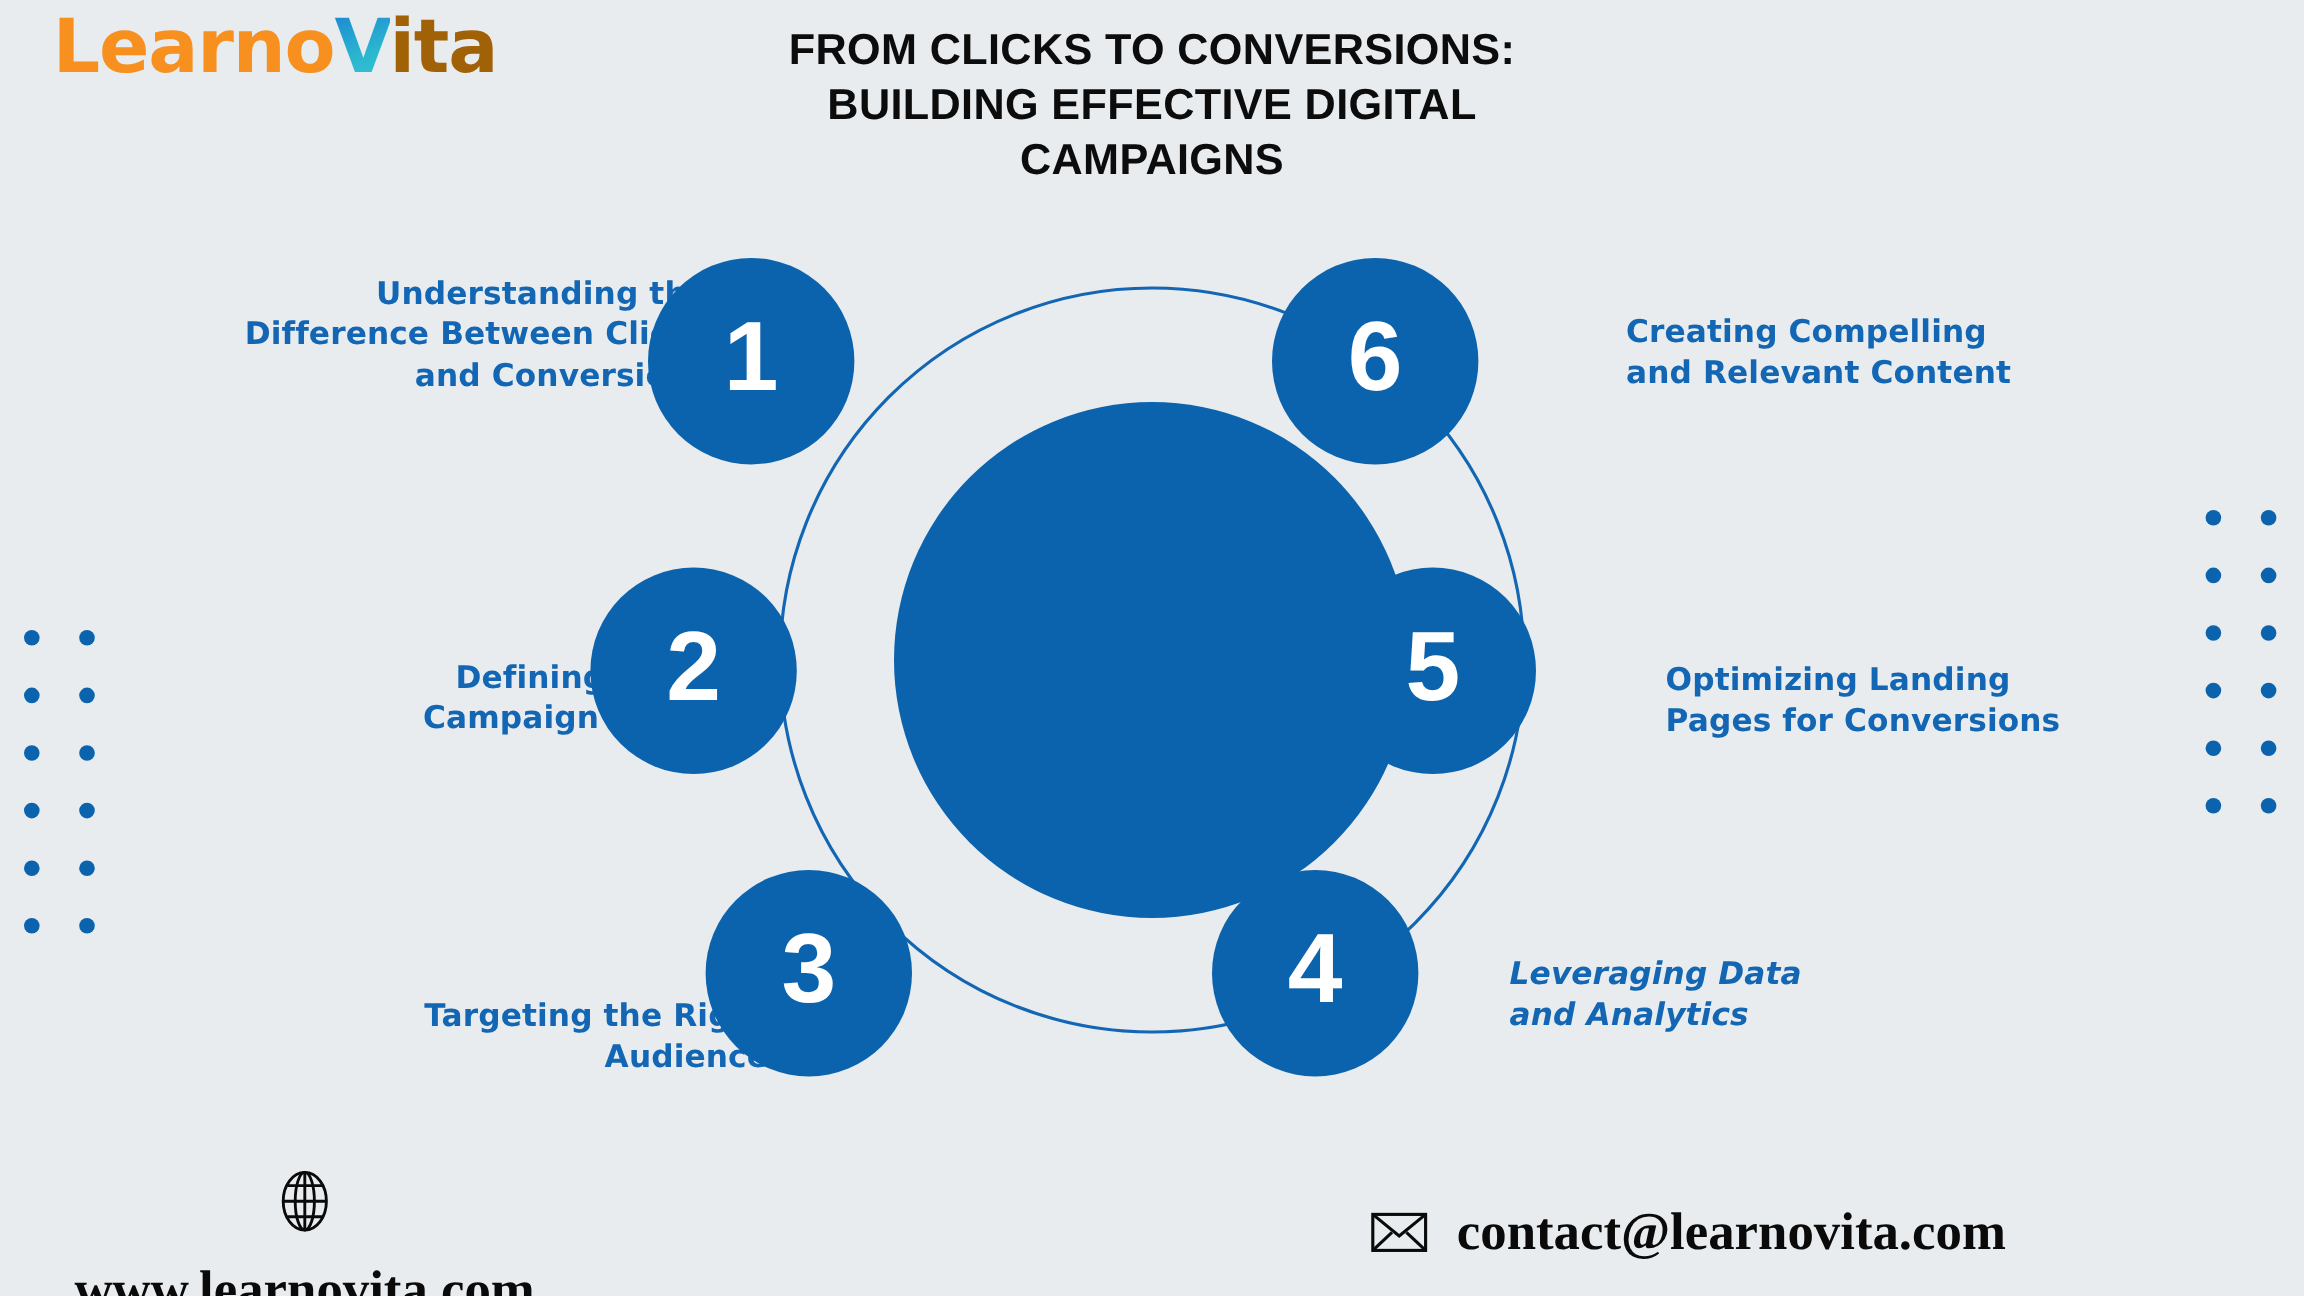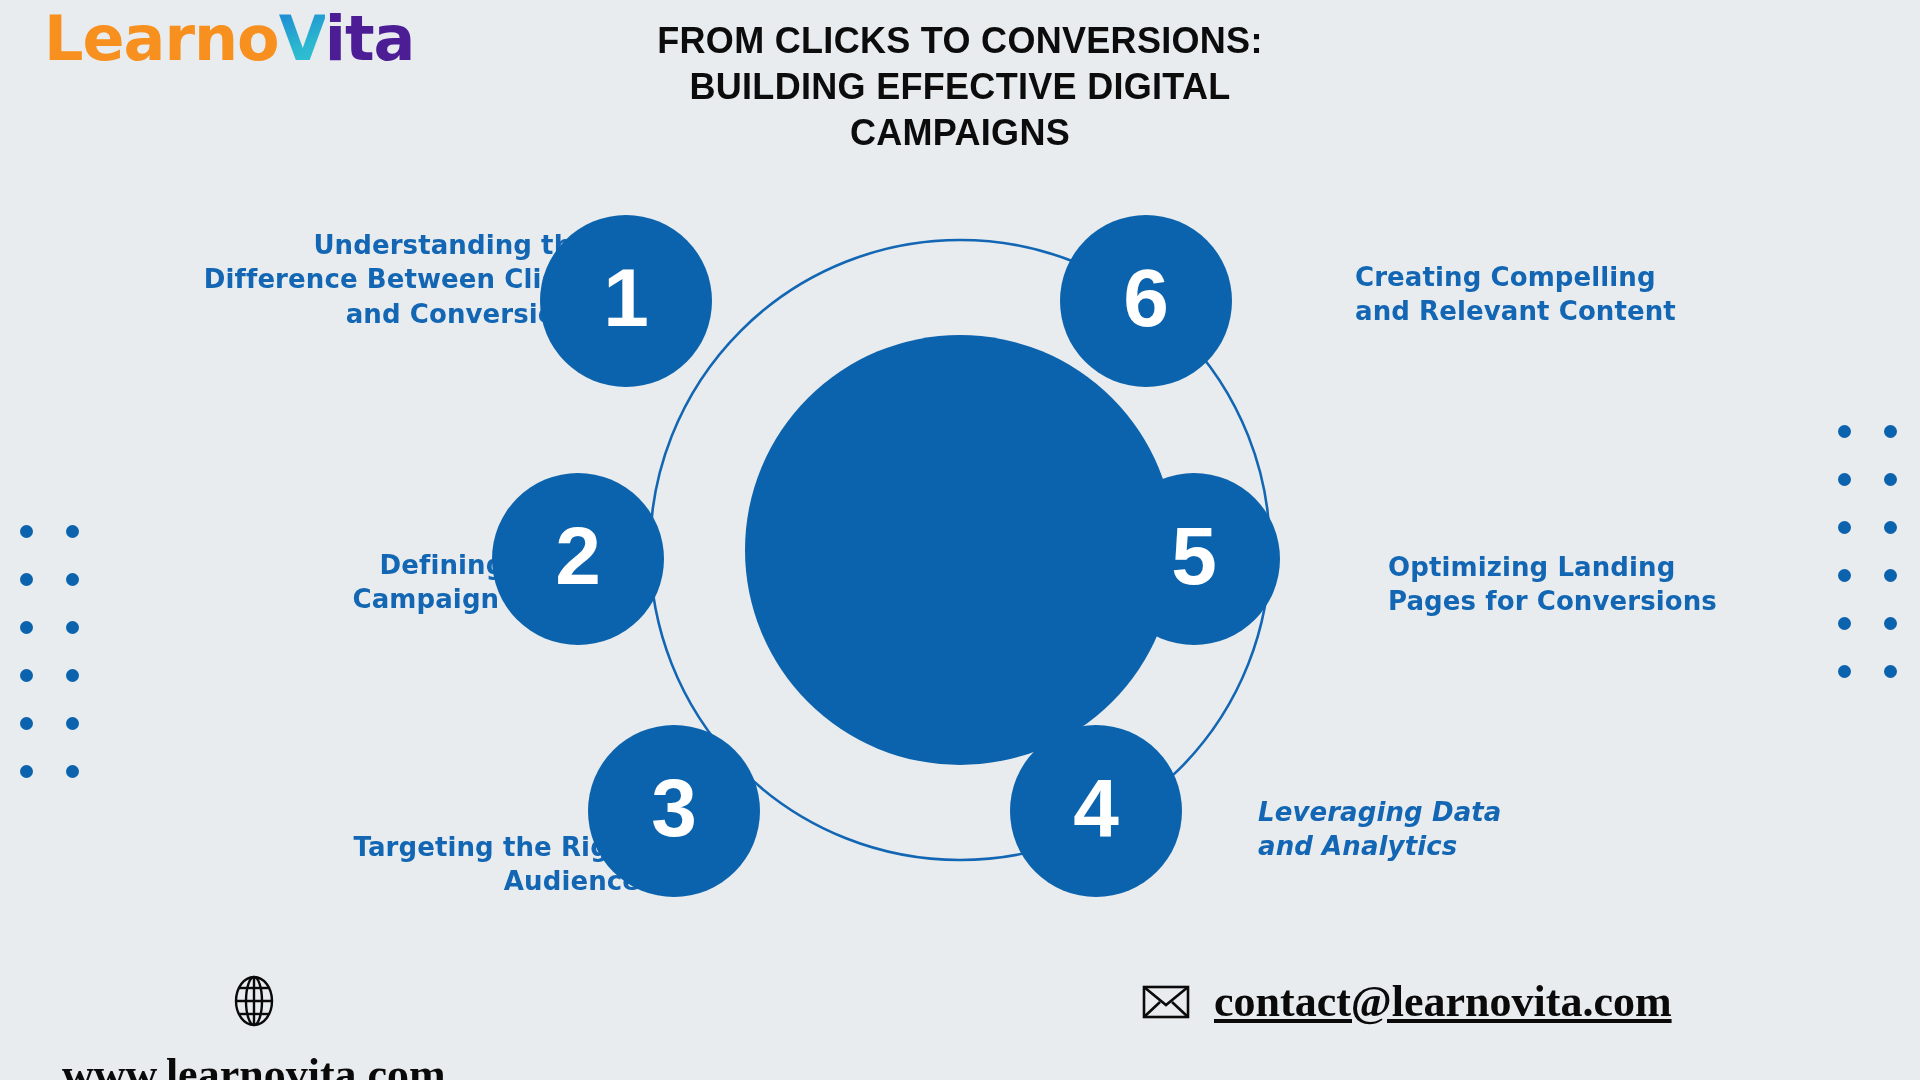--- a/index.html
+++ b/index.html
@@ -42,7 +42,7 @@
     background-clip: text;
     color: transparent;
   }
-  .logo .seg-ita { color: #4c1d95; }
+  .logo .seg-ita { color: #a16207; }
 
   
   .title {

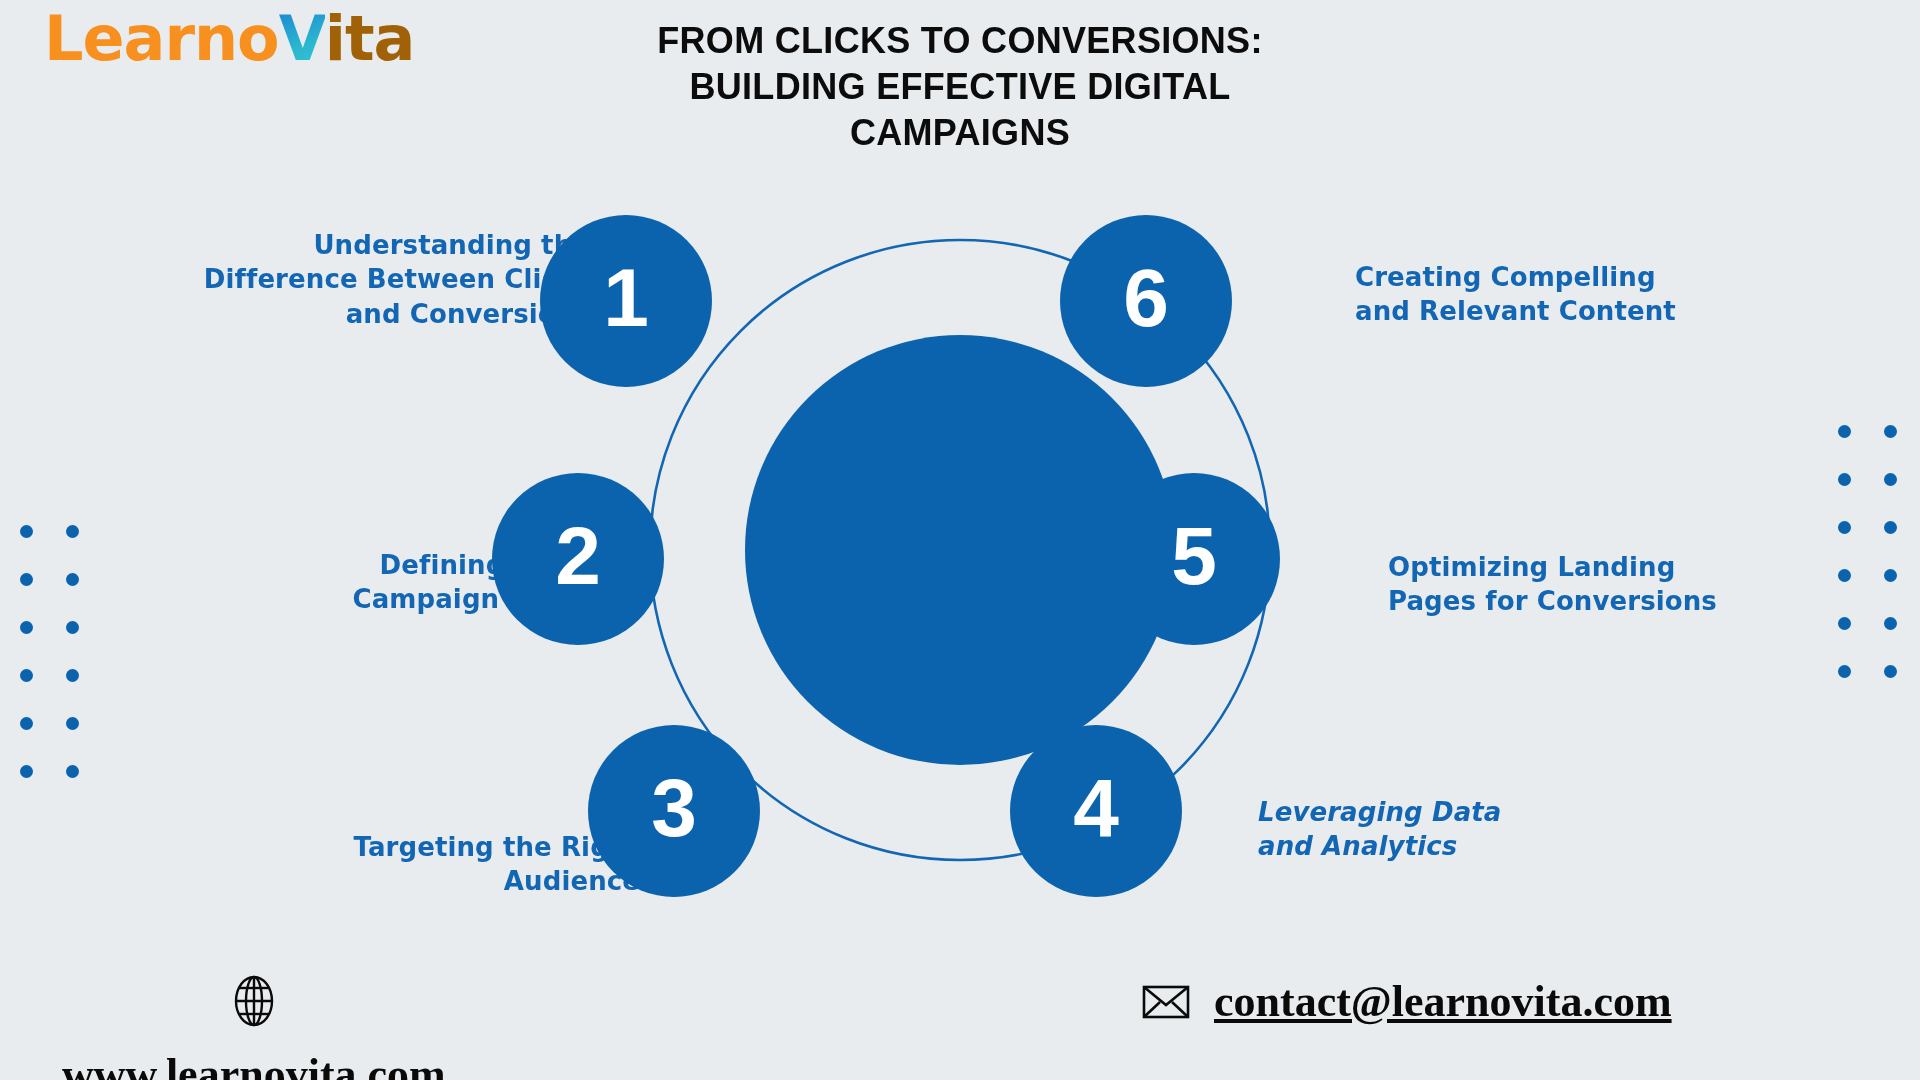--- a/index.html
+++ b/index.html
@@ -157,7 +157,7 @@
     white-space: nowrap;
   }
   .footer-web  { left: 62px;  top: 975px; flex-direction: column; }
-  .footer-mail { left: 1140px; top: 975px; text-decoration: underline; }
+  .footer-mail { left: 1140px; top: 1000px; }
   .footer-icon {
     width: 52px;
     height: 52px;

